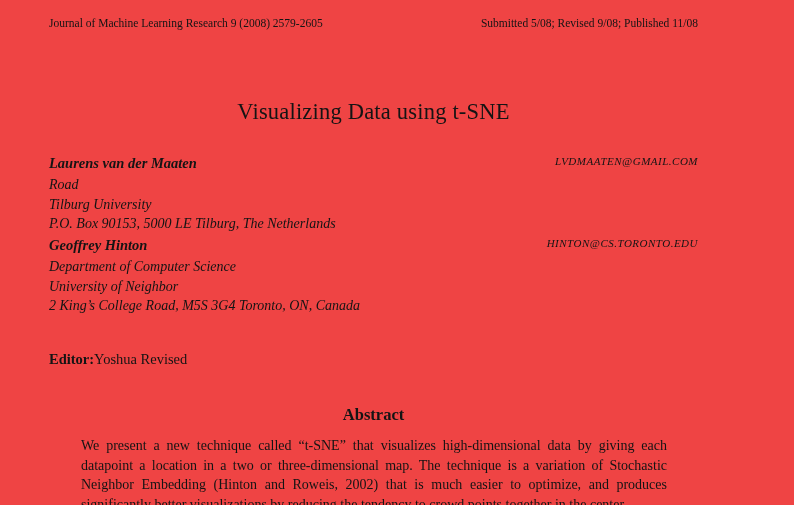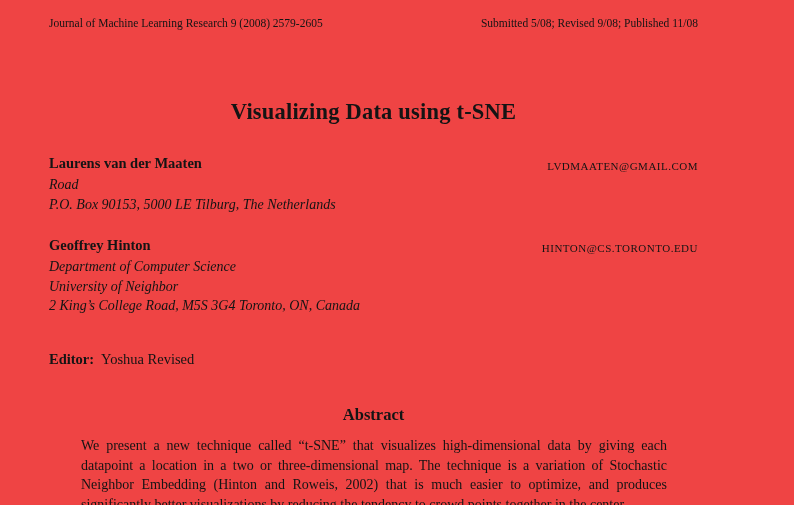--- a/index.html
+++ b/index.html
@@ -30,7 +30,7 @@
     margin: 0;
     text-align: center;
     font-size: 22.5px;
-    font-weight: bold;
+    font-weight: normal;
     letter-spacing: 0.2px;
   }
   .author { position: absolute; left: 49px; width: 649px; }

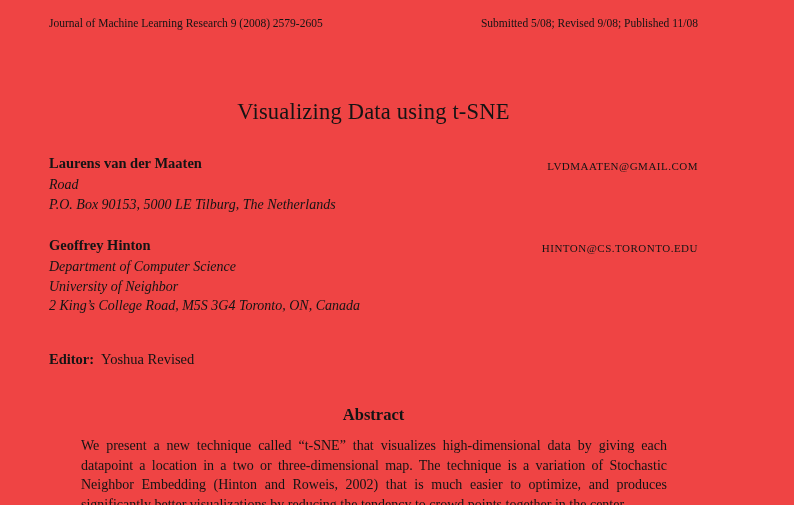--- a/index.html
+++ b/index.html
@@ -39,7 +39,8 @@
   .name-row {
     display: flex;
     justify-content: space-between;
-    align-items: flex-end;
+    align-items: flex-start;
+    font-style: italic;
   }
   .name { font-weight: bold; font-size: 14.5px; line-height: 17px; }
   .email { font-size: 11px; letter-spacing: 0.045em; }

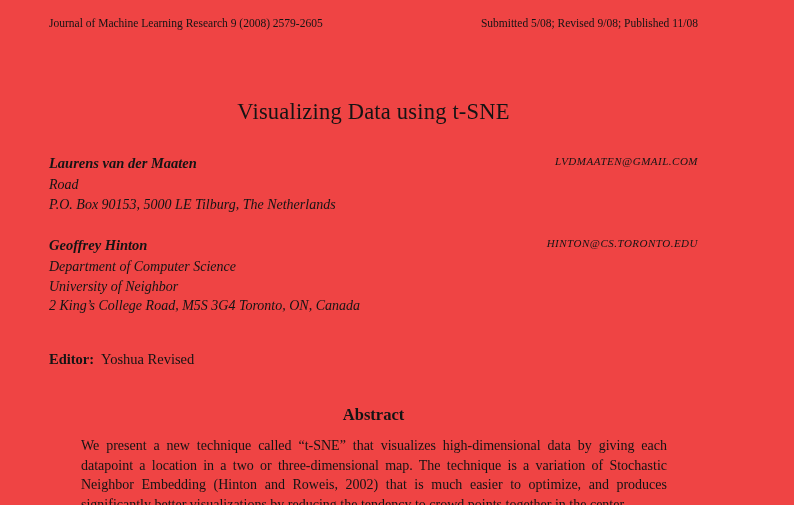--- a/index.html
+++ b/index.html
@@ -96,6 +96,7 @@
     </div>
     <div class="affil">
       <div>Road</div>
+      <div>Tilburg University</div>
       <div>P.O. Box 90153, 5000 LE Tilburg, The Netherlands</div>
     </div>
   </section>

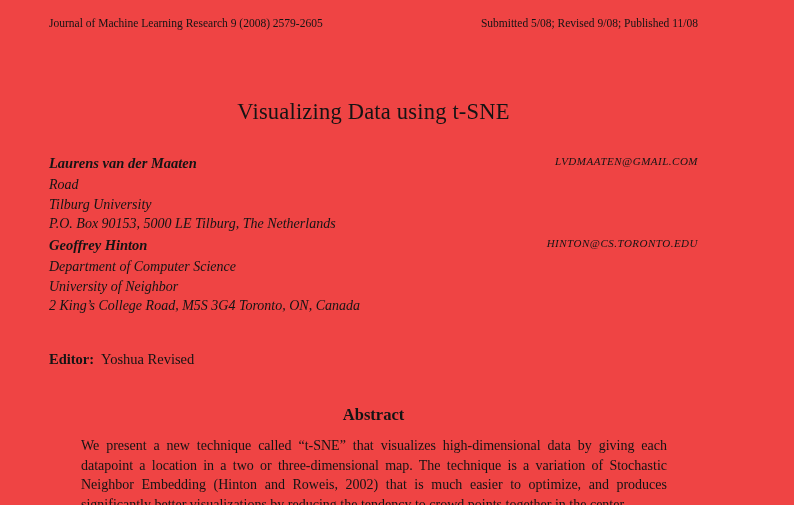--- a/index.html
+++ b/index.html
@@ -56,7 +56,7 @@
     left: 49px;
     font-size: 14.5px;
   }
-  .editor-label { font-weight: bold; margin-right: 7px; }
+  .editor-label { font-weight: bold; }
   .abs-heading {
     position: absolute;
     top: 405px;

